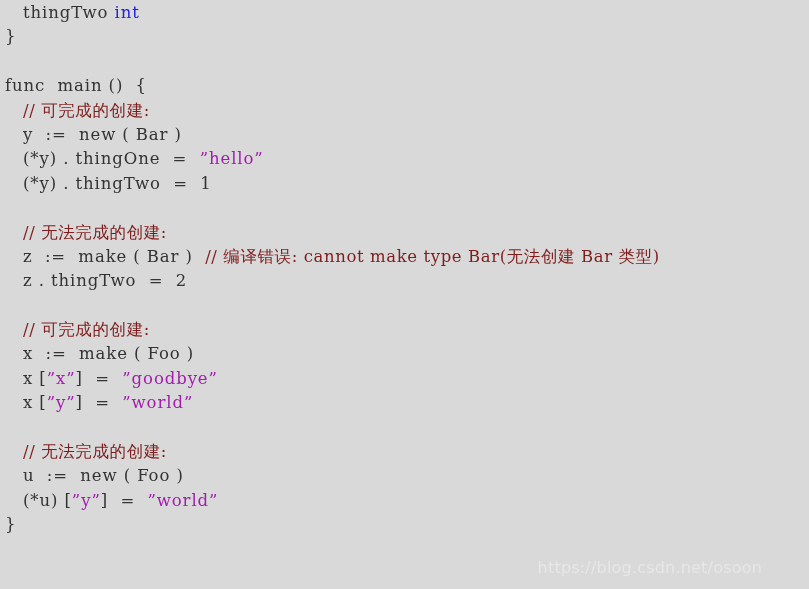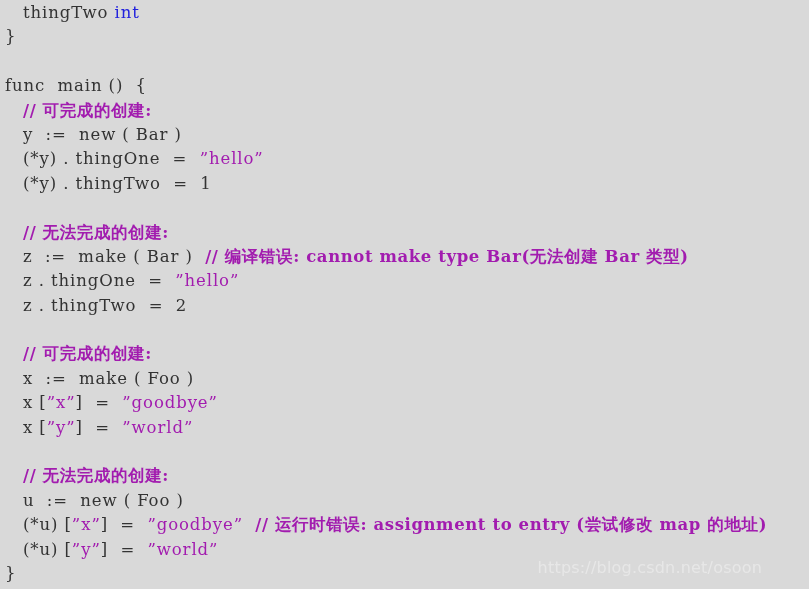--- a/index.html
+++ b/index.html
@@ -35,7 +35,7 @@
   }
   .tok-plain   { color: #333333; }
   .tok-keyword { color: #2222dd; }
-  .tok-comment { color: #a21caf; letter-spacing: 0.6px; font-weight: bold; }
+  .tok-comment { color: #7f1d1d; letter-spacing: 0.6px; }
   .tok-string  { color: #a21caf; }
   .indent1 { display: inline-block; width: 18px; }
   #watermark {

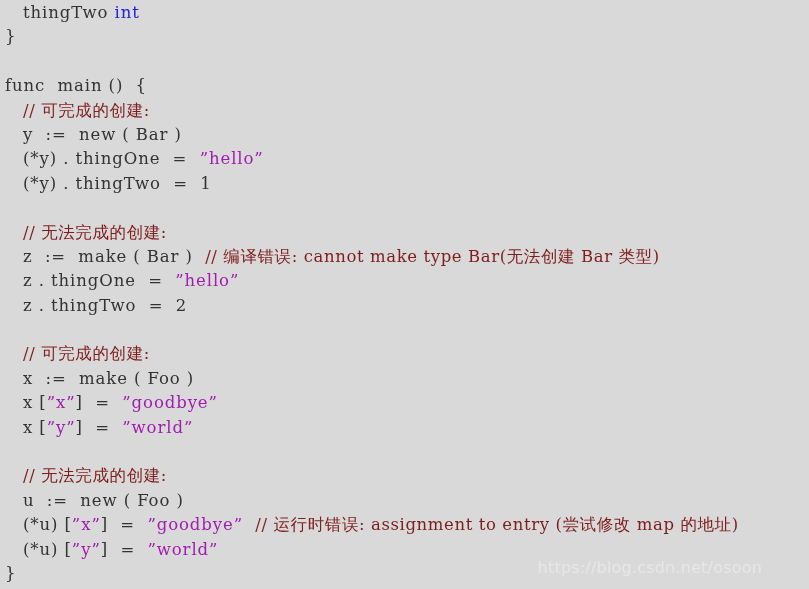--- a/index.html
+++ b/index.html
@@ -66,7 +66,6 @@
       <div class="code-line blank">&nbsp;</div>
       <div class="code-line"><span class="indent1"></span><span class="tok-comment">// 无法完成的创建:</span></div>
       <div class="code-line"><span class="indent1"></span><span class="tok-plain">z  :=  make ( Bar )  </span><span class="tok-comment">// 编译错误: cannot make type Bar(无法创建 Bar 类型)</span></div>
-      <div class="code-line"><span class="indent1"></span><span class="tok-plain">z . thingOne  =  </span><span class="tok-string">”hello”</span></div>
       <div class="code-line"><span class="indent1"></span><span class="tok-plain">z . thingTwo  =  2</span></div>
       <div class="code-line blank">&nbsp;</div>
       <div class="code-line"><span class="indent1"></span><span class="tok-comment">// 可完成的创建:</span></div>

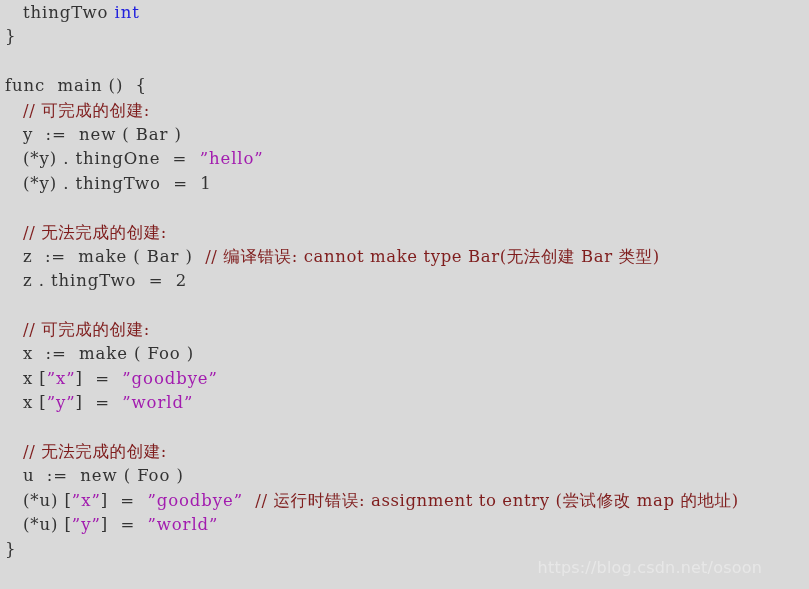--- a/index.html
+++ b/index.html
@@ -75,7 +75,6 @@
       <div class="code-line blank">&nbsp;</div>
       <div class="code-line"><span class="indent1"></span><span class="tok-comment">// 无法完成的创建:</span></div>
       <div class="code-line"><span class="indent1"></span><span class="tok-plain">u  :=  new ( Foo )</span></div>
-      <div class="code-line"><span class="indent1"></span><span class="tok-plain">(*u) [</span><span class="tok-string">”x”</span><span class="tok-plain">]  =  </span><span class="tok-string">”goodbye”</span><span class="tok-plain">  </span><span class="tok-comment">// 运行时错误: assignment to entry (尝试修改 map 的地址)</span></div>
       <div class="code-line"><span class="indent1"></span><span class="tok-plain">(*u) [</span><span class="tok-string">”y”</span><span class="tok-plain">]  =  </span><span class="tok-string">”world”</span></div>
       <div class="code-line"><span class="tok-plain">}</span></div>
     </div>

